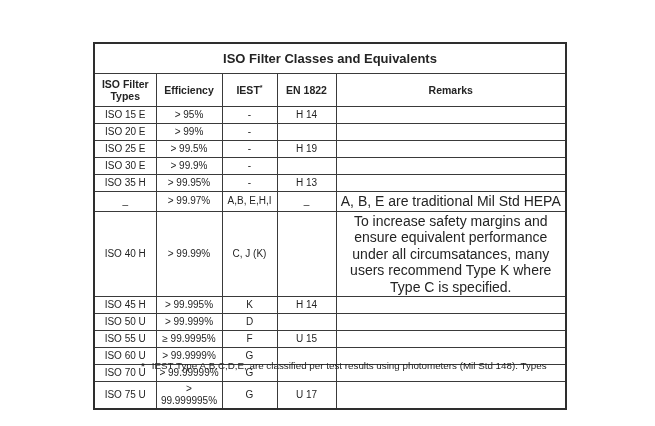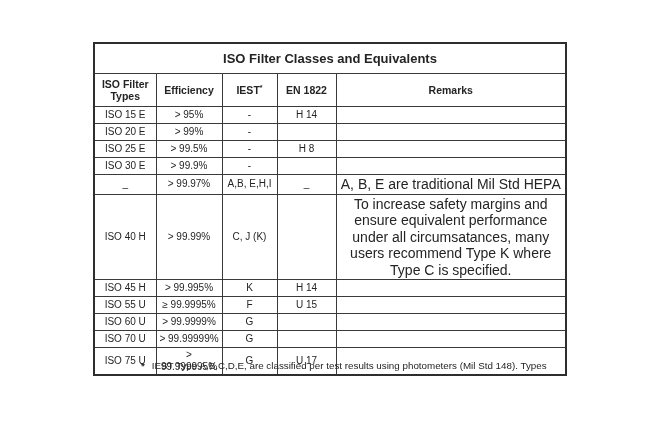--- a/index.html
+++ b/index.html
@@ -121,7 +121,7 @@
           <td>ISO 25 E</td>
           <td>&gt; 99.5%</td>
           <td>-</td>
-          <td>H 8</td>
+          <td>H 19</td>
           <td class="remarks-cell"></td>
         </tr>
         <tr class="data-row">

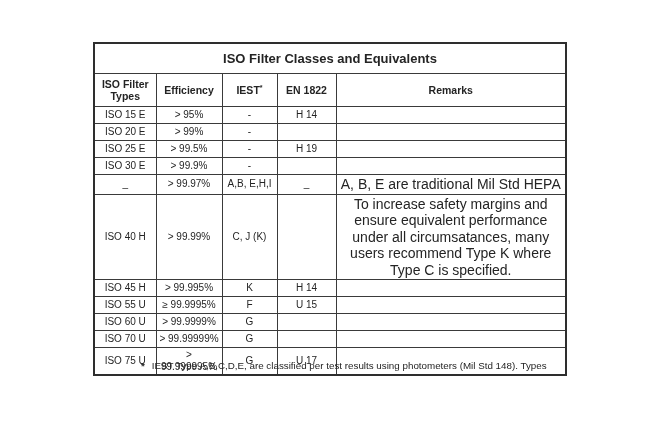--- a/index.html
+++ b/index.html
@@ -132,6 +132,13 @@
           <td class="remarks-cell"></td>
         </tr>
         <tr class="data-row">
+          <td>ISO 35 H</td>
+          <td>&gt; 99.95%</td>
+          <td>-</td>
+          <td>H 13</td>
+          <td class="remarks-cell"></td>
+        </tr>
+        <tr class="data-row">
           <td>_</td>
           <td>&gt; 99.97%</td>
           <td>A,B, E,H,I</td>

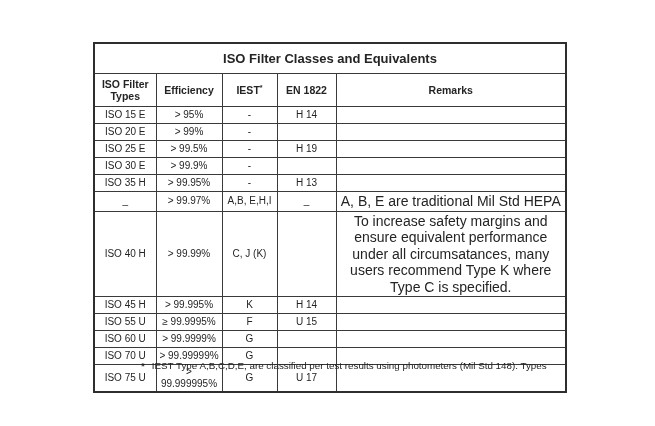--- a/index.html
+++ b/index.html
@@ -160,6 +160,13 @@
           <td class="remarks-cell"></td>
         </tr>
         <tr class="data-row">
+          <td>ISO 50 U</td>
+          <td>&gt; 99.999%</td>
+          <td>D</td>
+          <td></td>
+          <td class="remarks-cell"></td>
+        </tr>
+        <tr class="data-row">
           <td>ISO 55 U</td>
           <td>≥ 99.9995%</td>
           <td>F</td>

